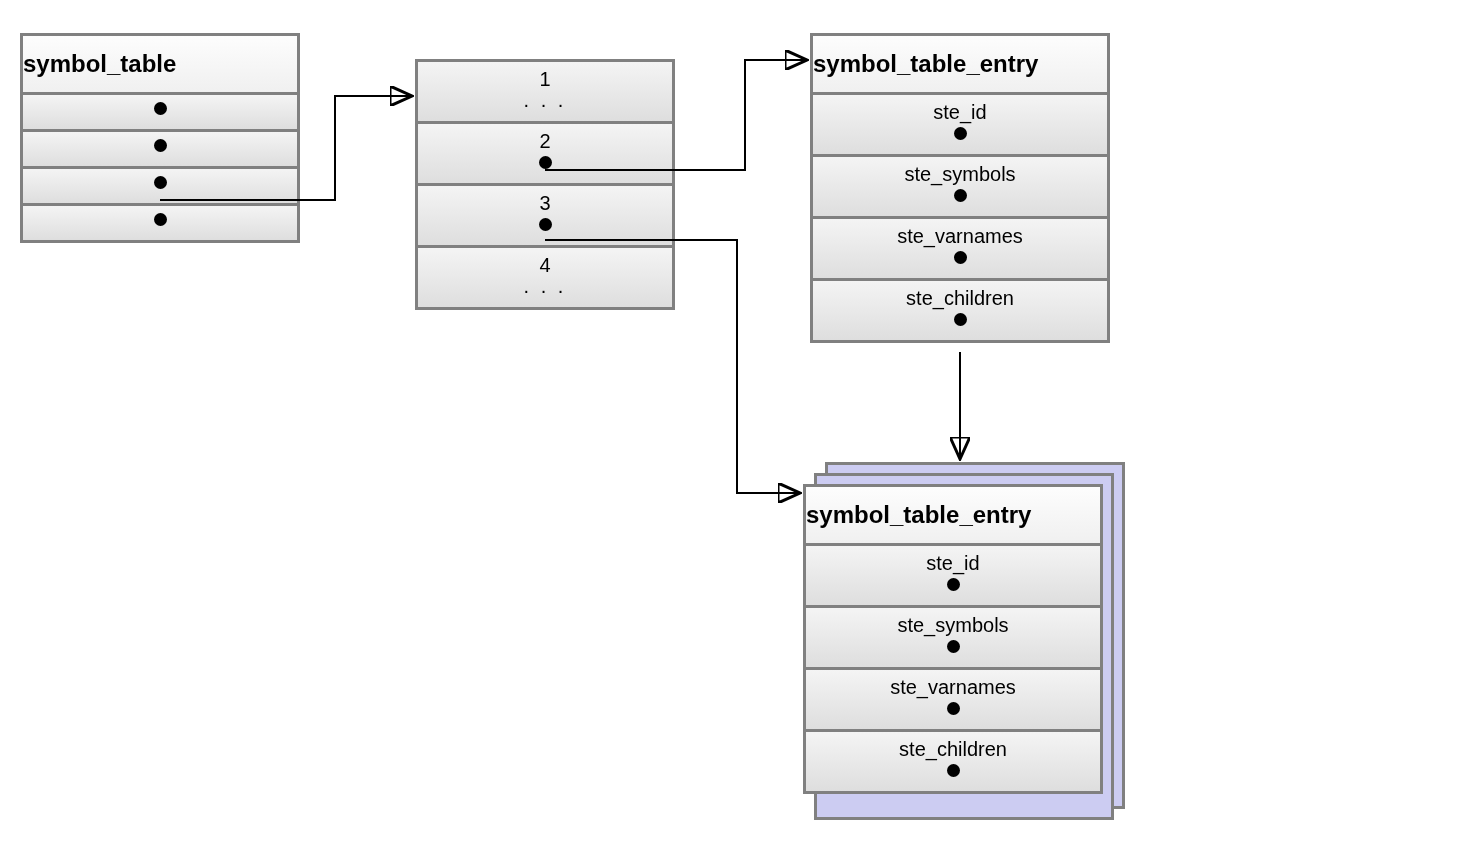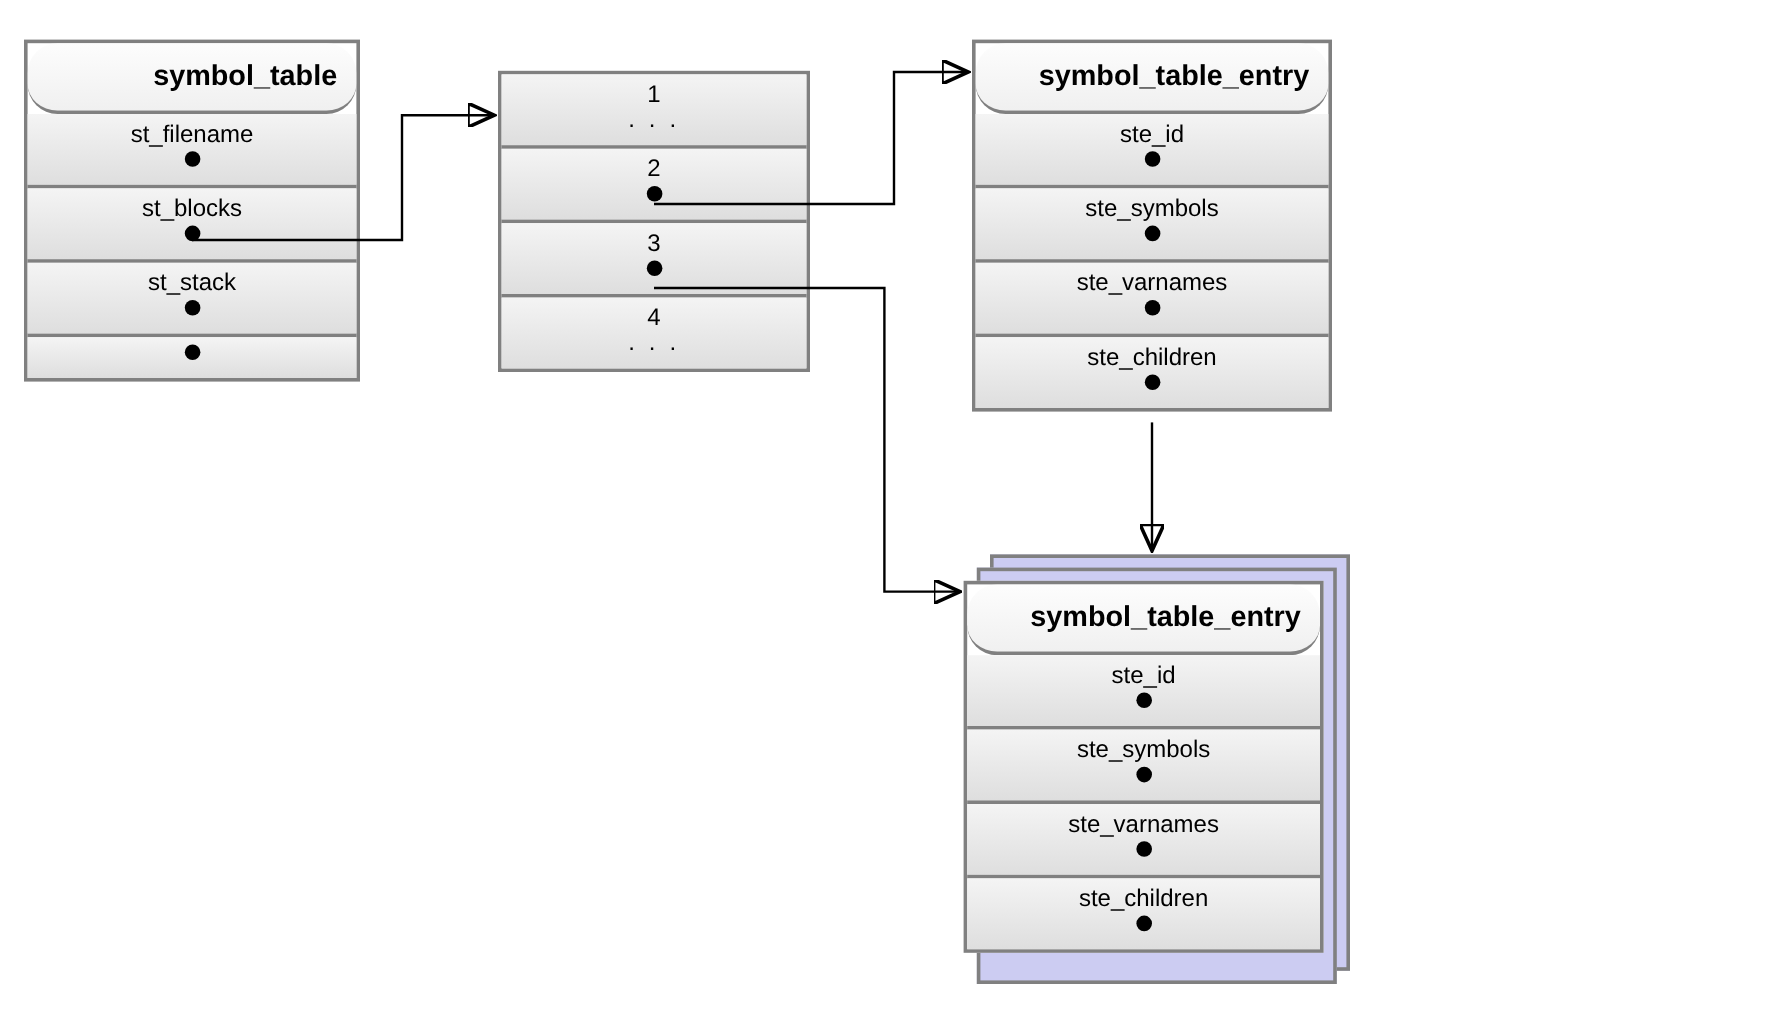--- a/index.html
+++ b/index.html
@@ -16,13 +16,12 @@
       background: #fff;
     }
     .box-header {
-      text-align: right;
+      text-align: left;
       font-size: 24px;
       font-weight: bold;
-      padding: 14px 16px;
+      padding: 14px 0;
       background: linear-gradient(to bottom, #fdfdfd, #f0f0f0);
       border-bottom: 3px solid #808080;
-      border-radius: 25px;
     }
     .box-row {
       text-align: center;

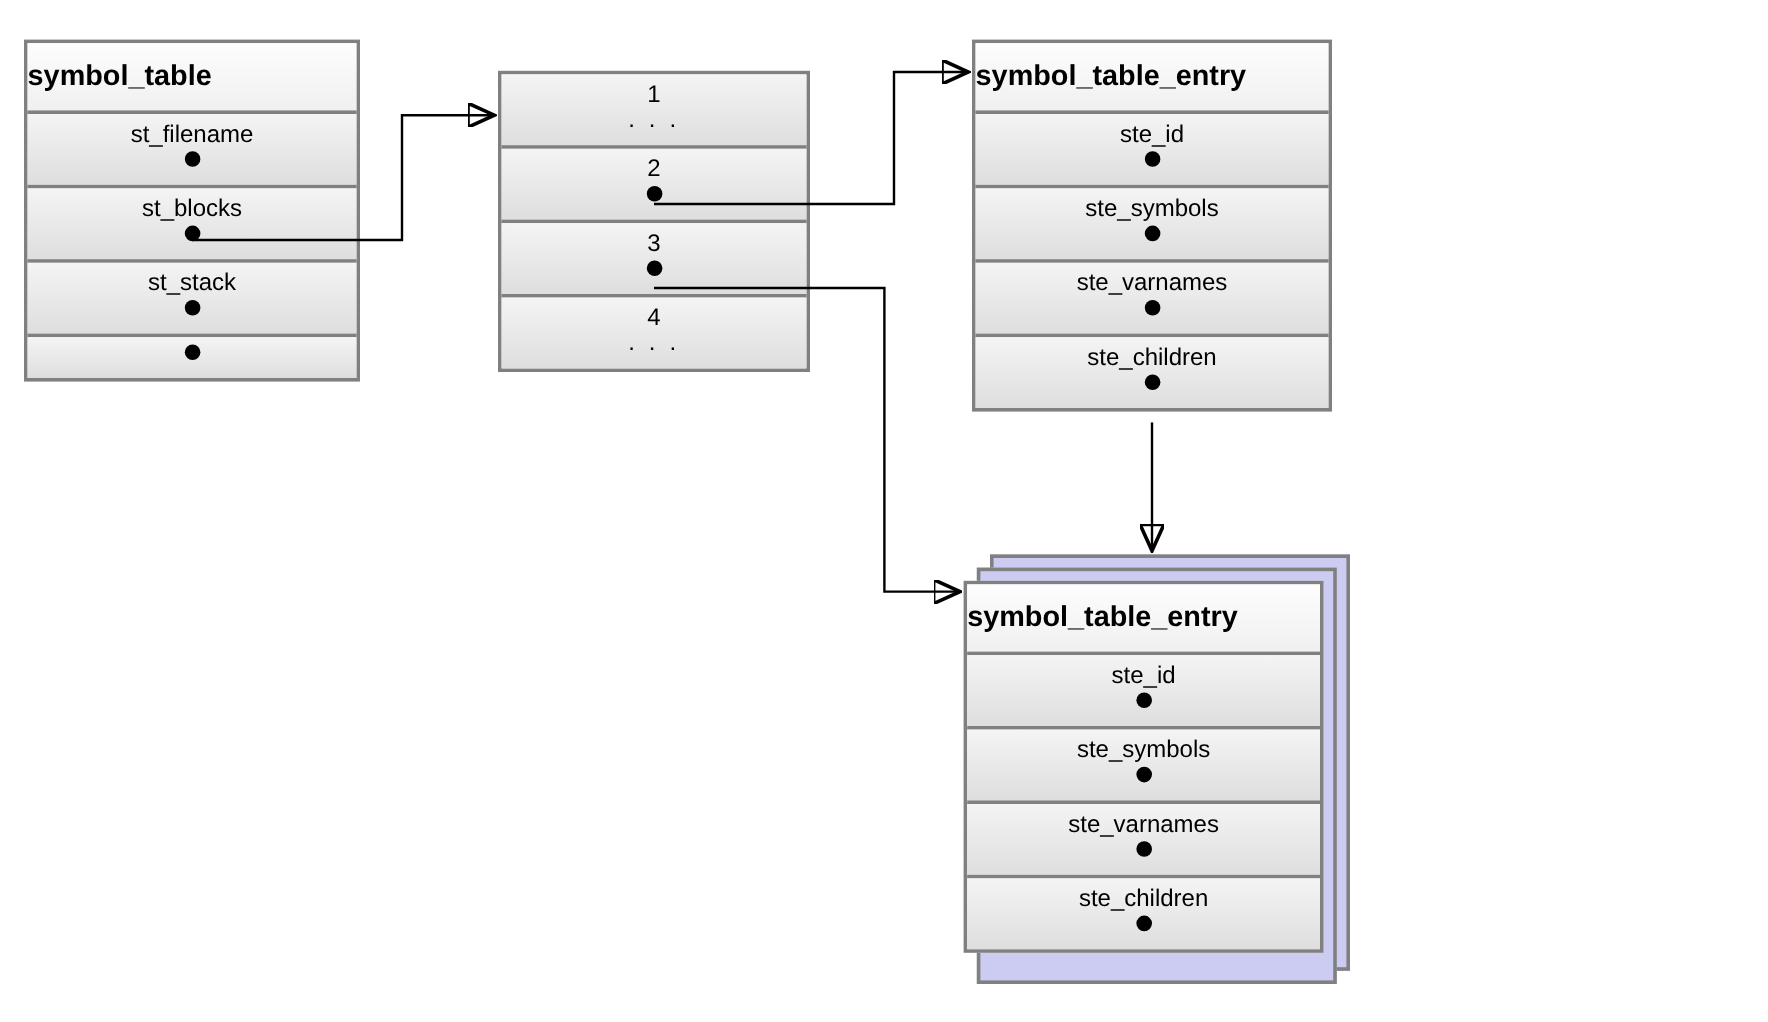--- a/index.html
+++ b/index.html
@@ -66,7 +66,6 @@
 <div class="box" style="left:20px; top:33px; width:280px;">
   <div class="box-header">symbol_table</div>
   <div class="box-row">
-    <span class="row-label">st_filename</span>
     <span class="dot"></span>
   </div>
   <div class="box-row">

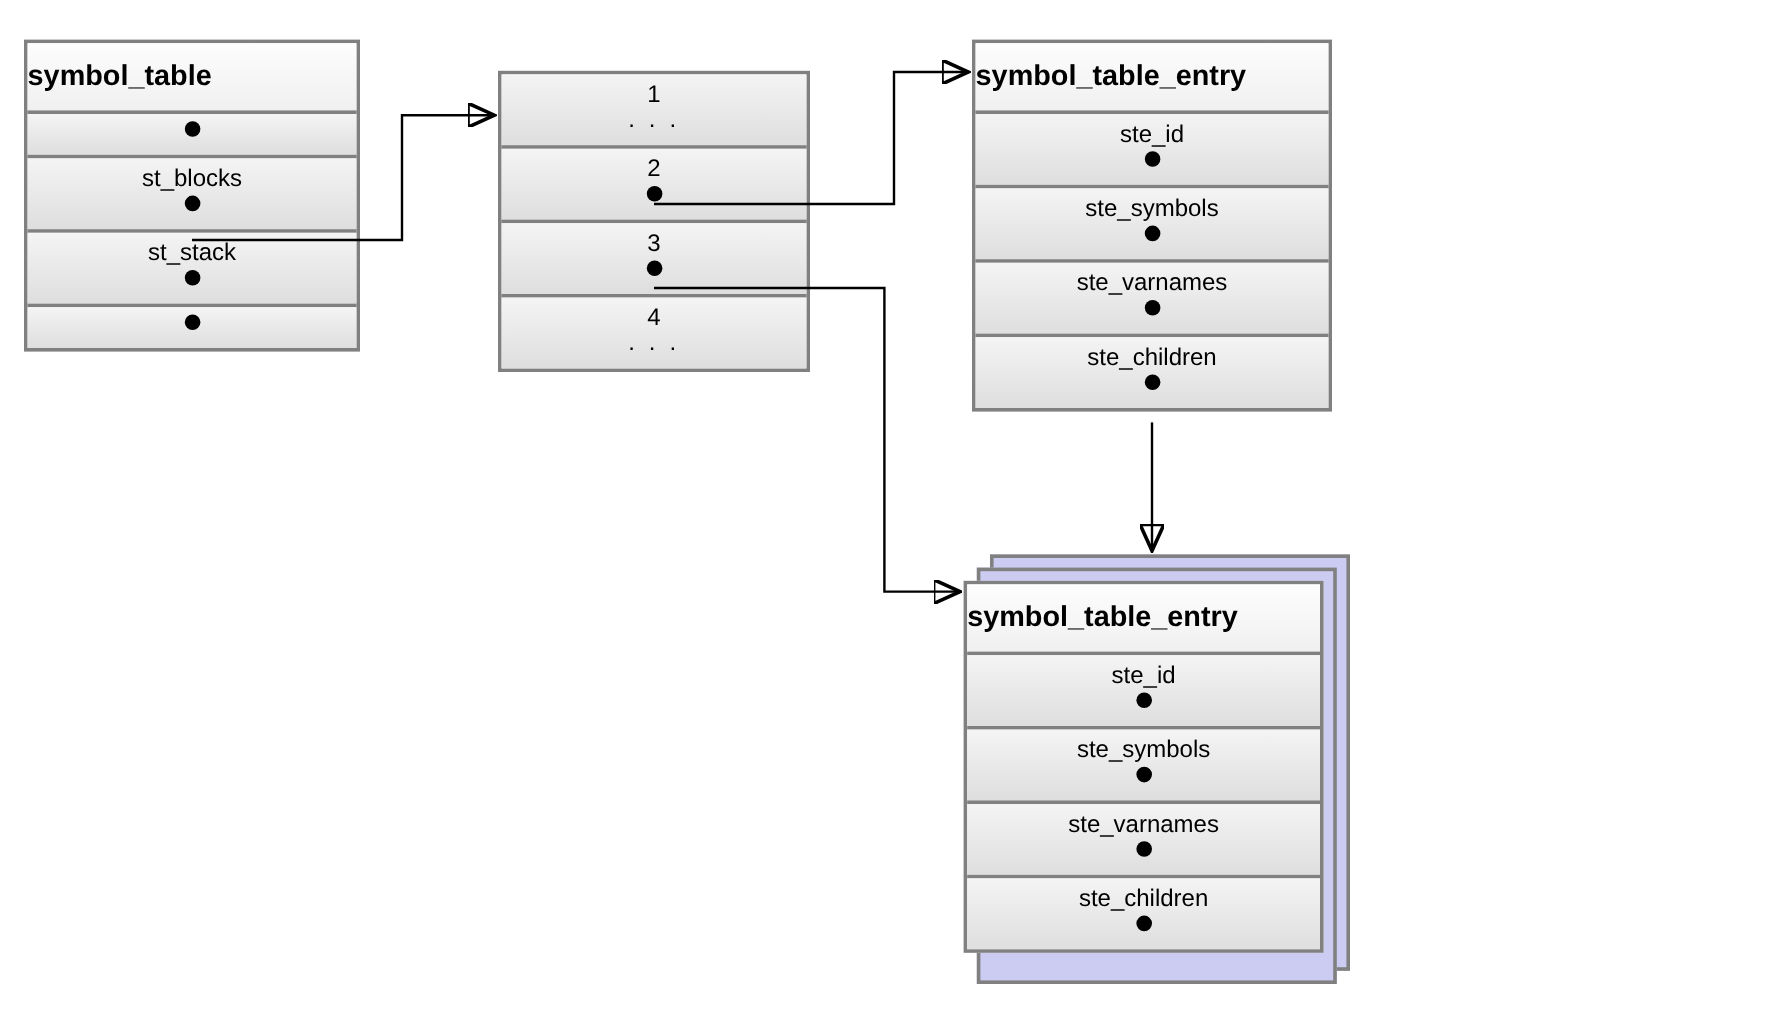--- a/index.html
+++ b/index.html
@@ -69,7 +69,6 @@
     <span class="dot"></span>
   </div>
   <div class="box-row">
-    <span class="row-label">st_blocks</span>
     <span class="dot"></span>
   </div>
   <div class="box-row">

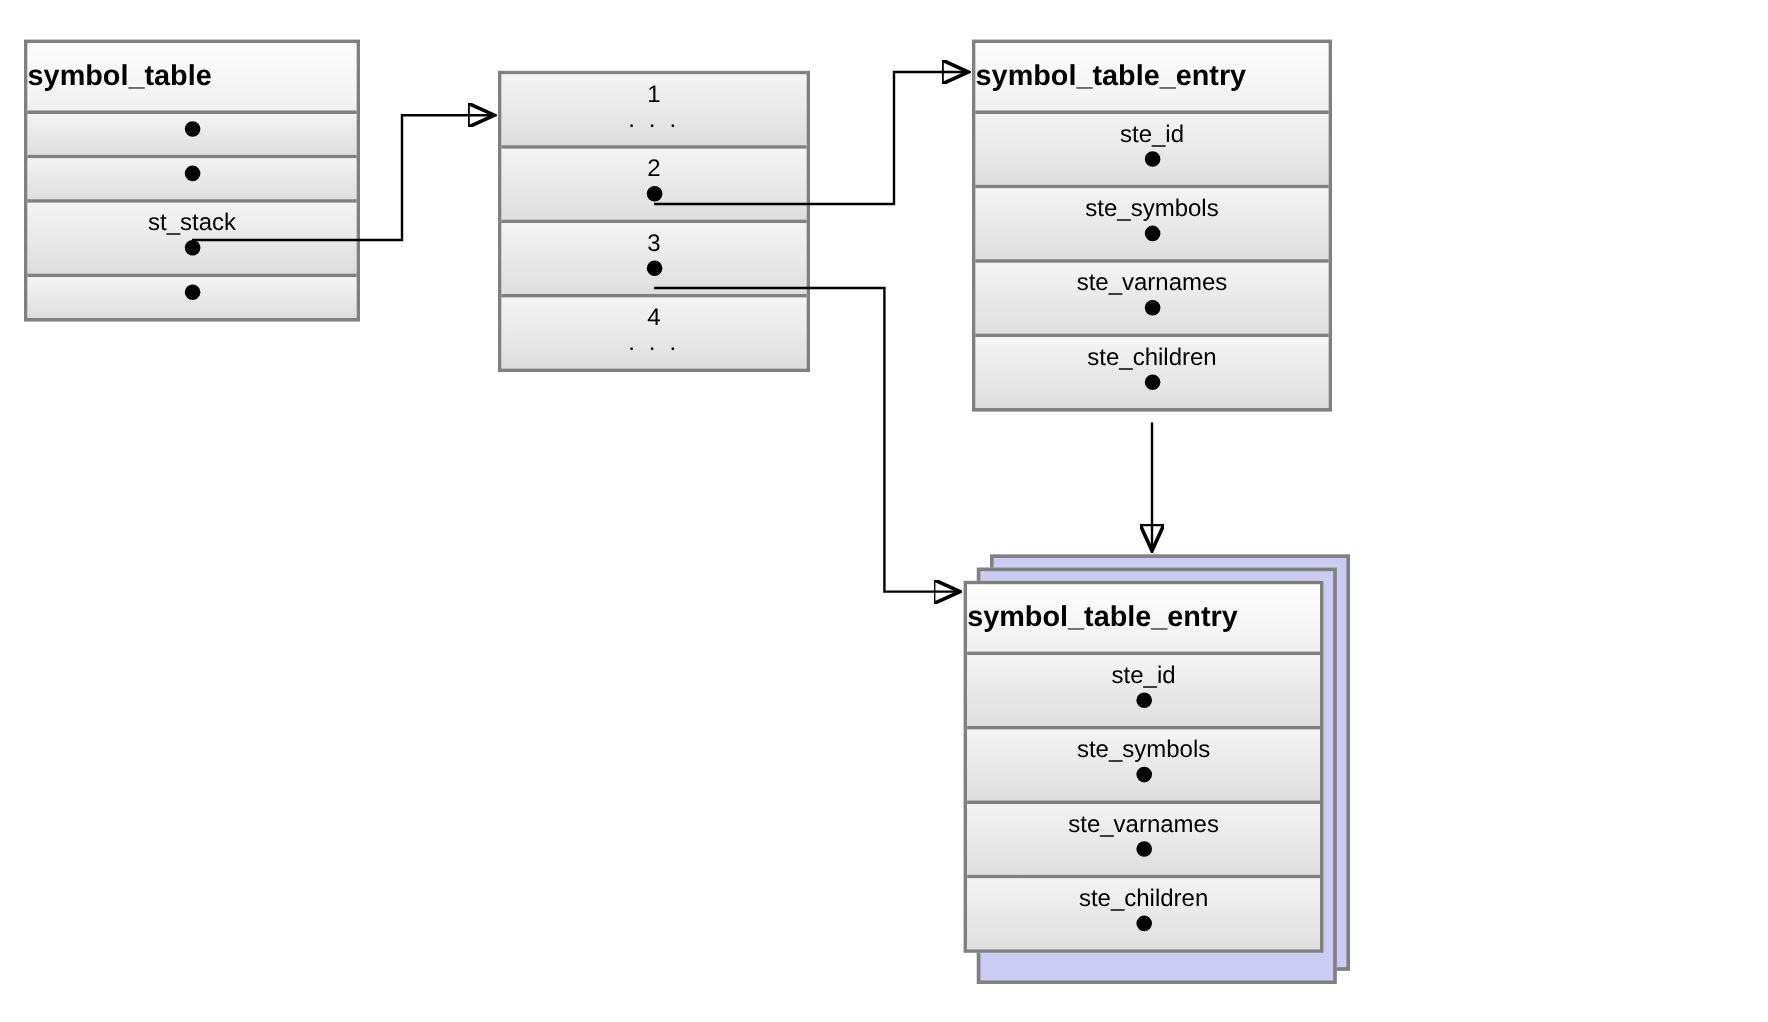--- a/index.html
+++ b/index.html
@@ -72,7 +72,6 @@
     <span class="dot"></span>
   </div>
   <div class="box-row">
-    <span class="row-label">st_stack</span>
     <span class="dot"></span>
   </div>
   <div class="box-row">

